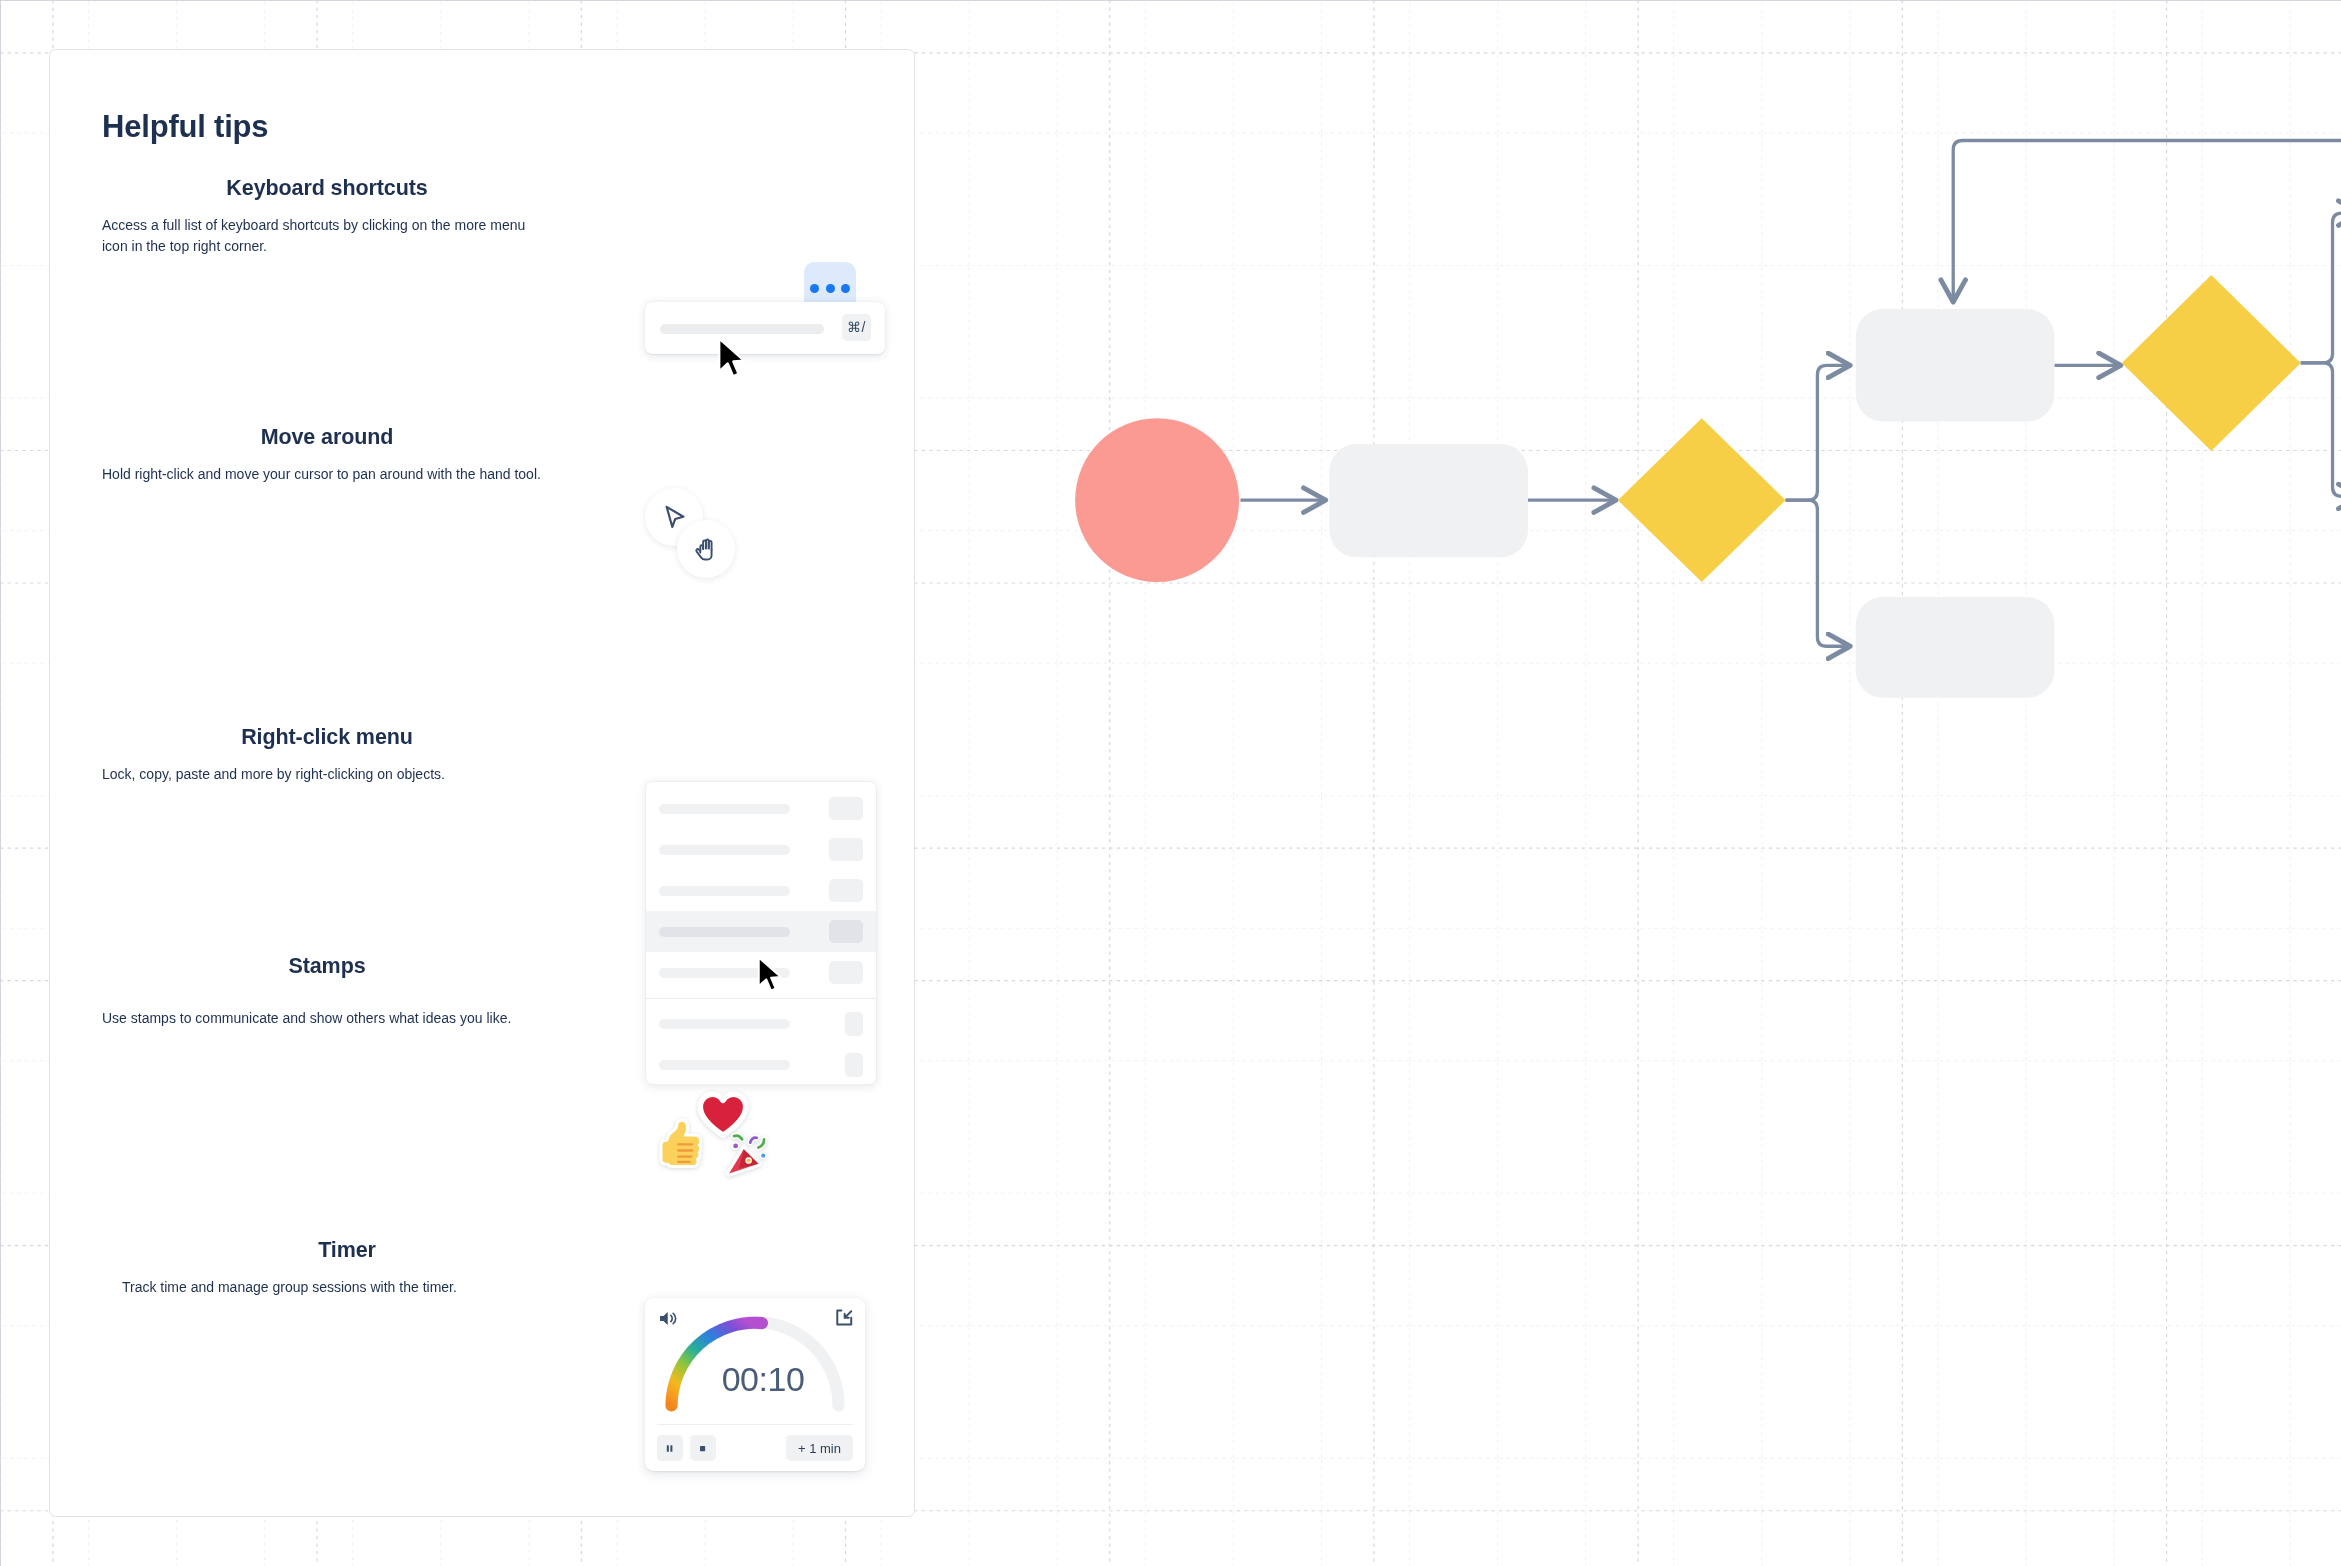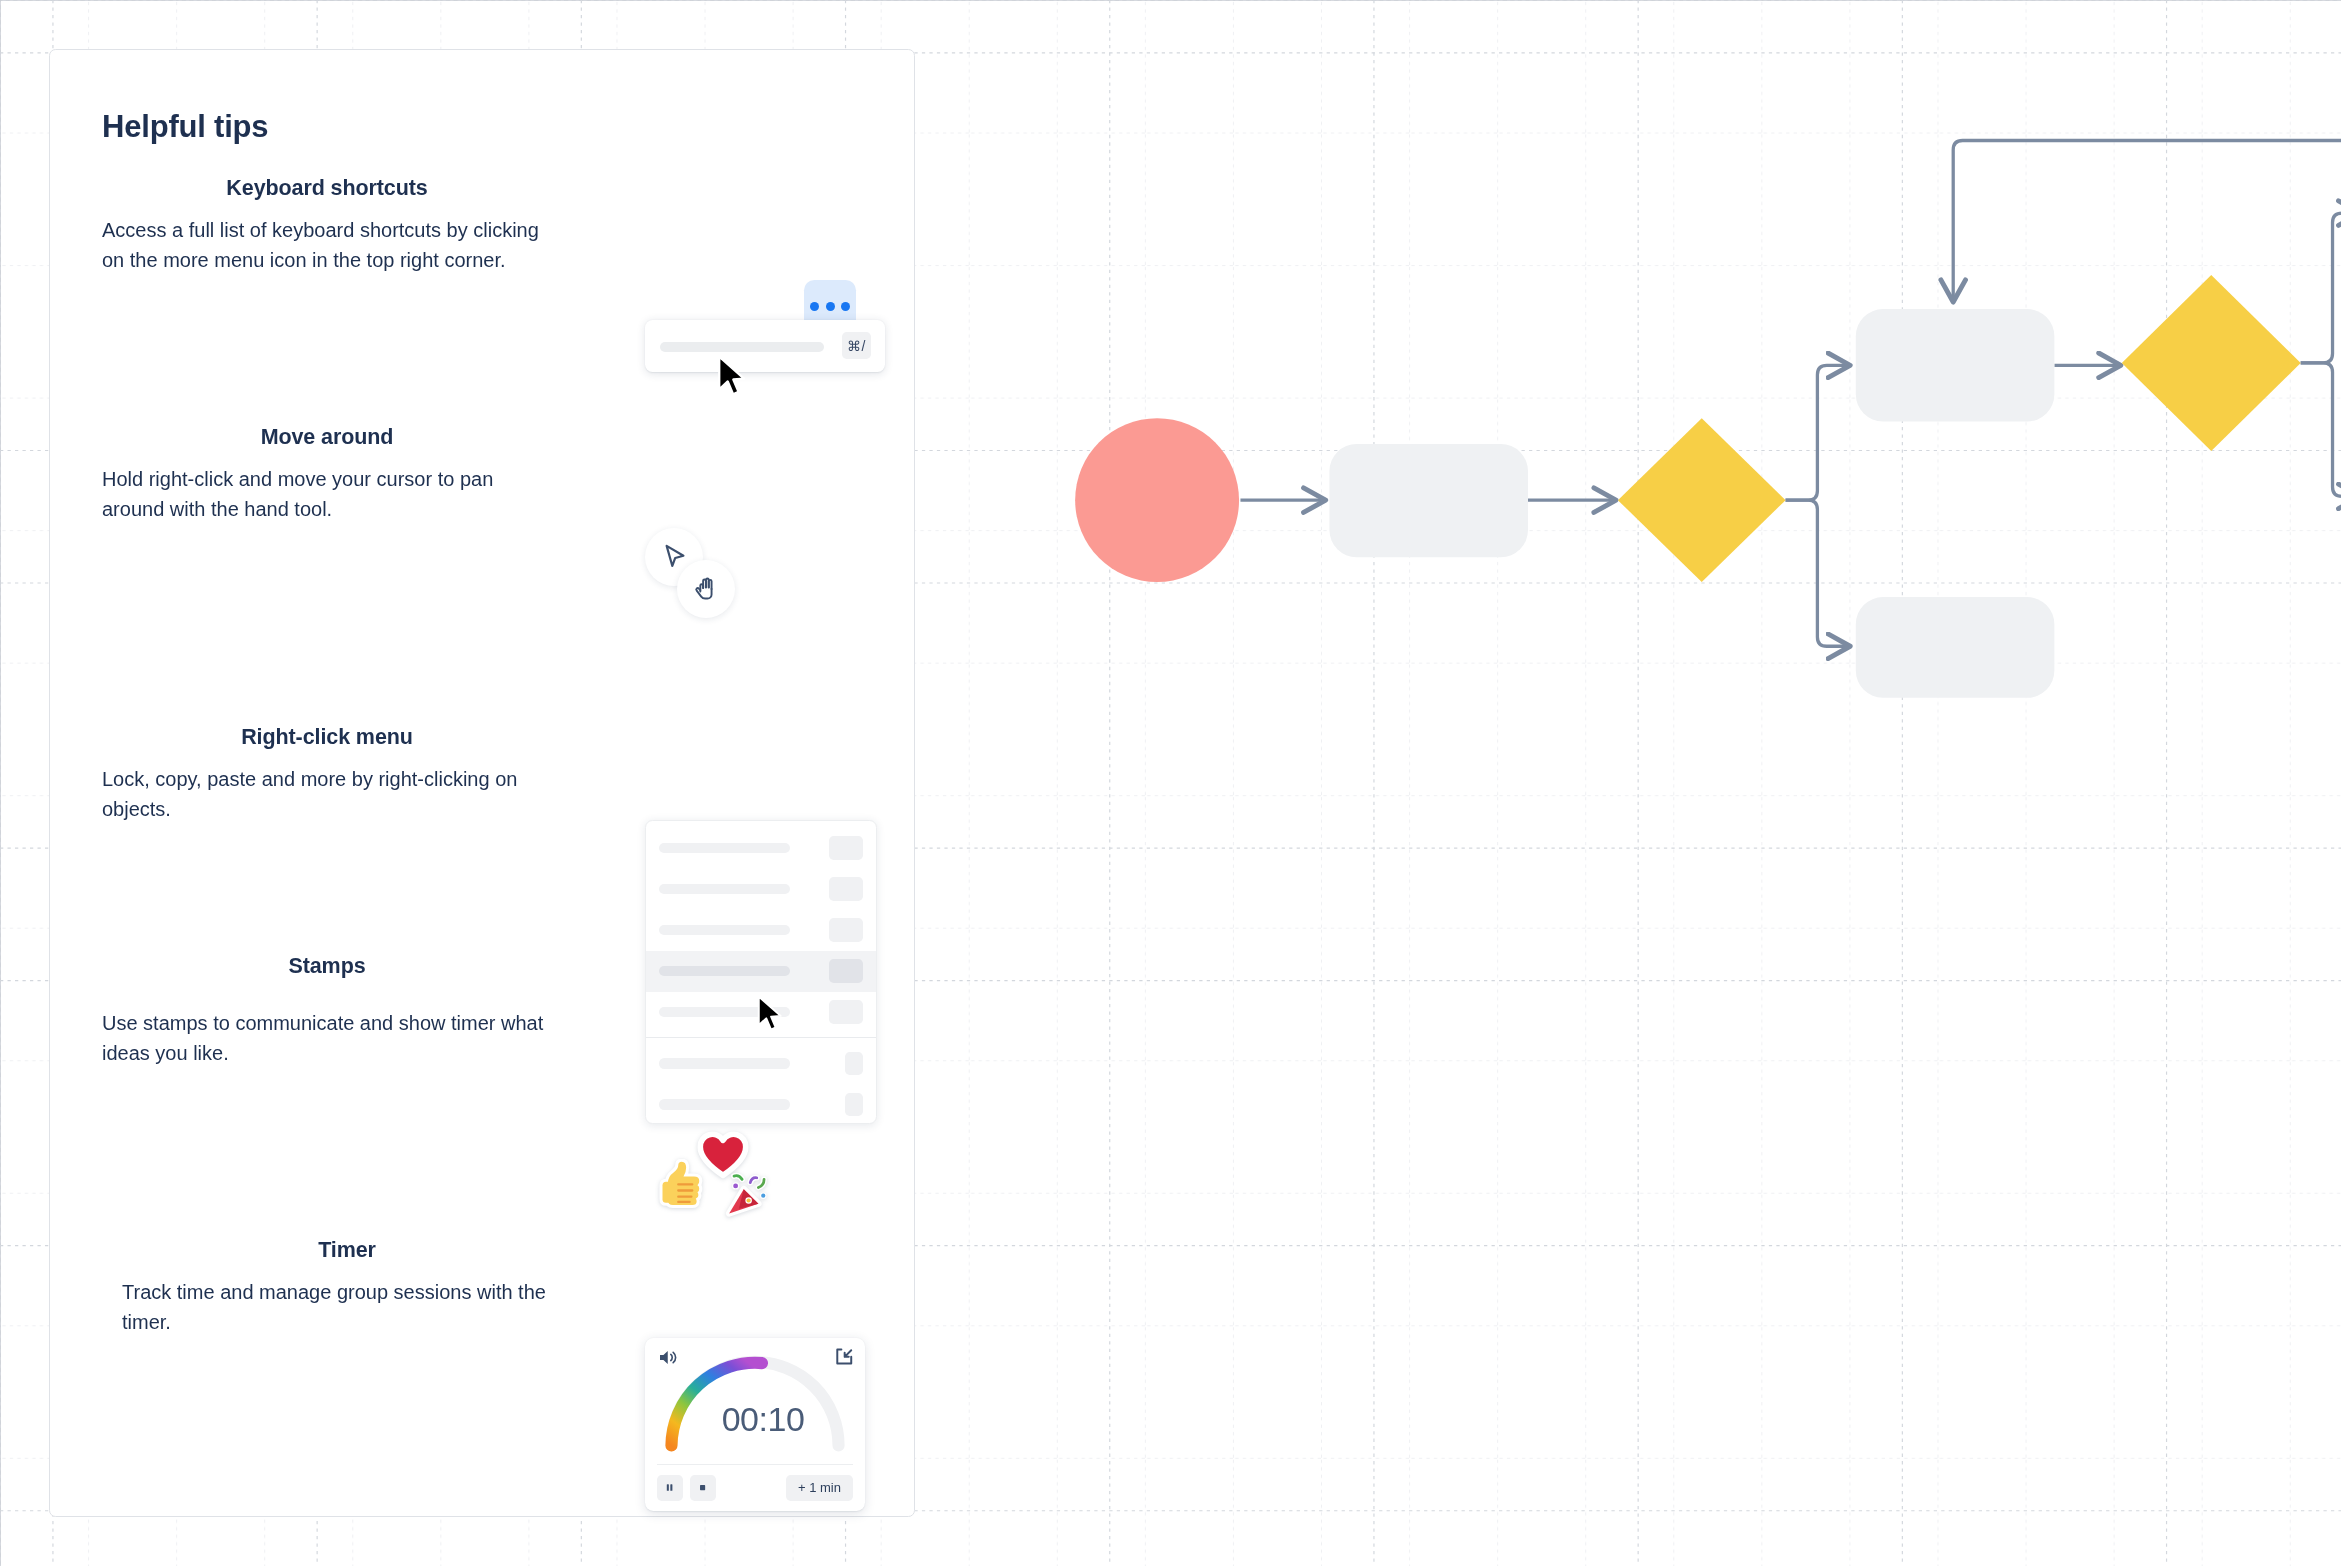--- a/index.html
+++ b/index.html
@@ -58,7 +58,7 @@
   }
   .tip-body {
     margin-top: 14px;
-    font-size: 20px;
+    font-size: 14px;
     line-height: 1.52;
     color: #1e3050;
     font-weight: 400;

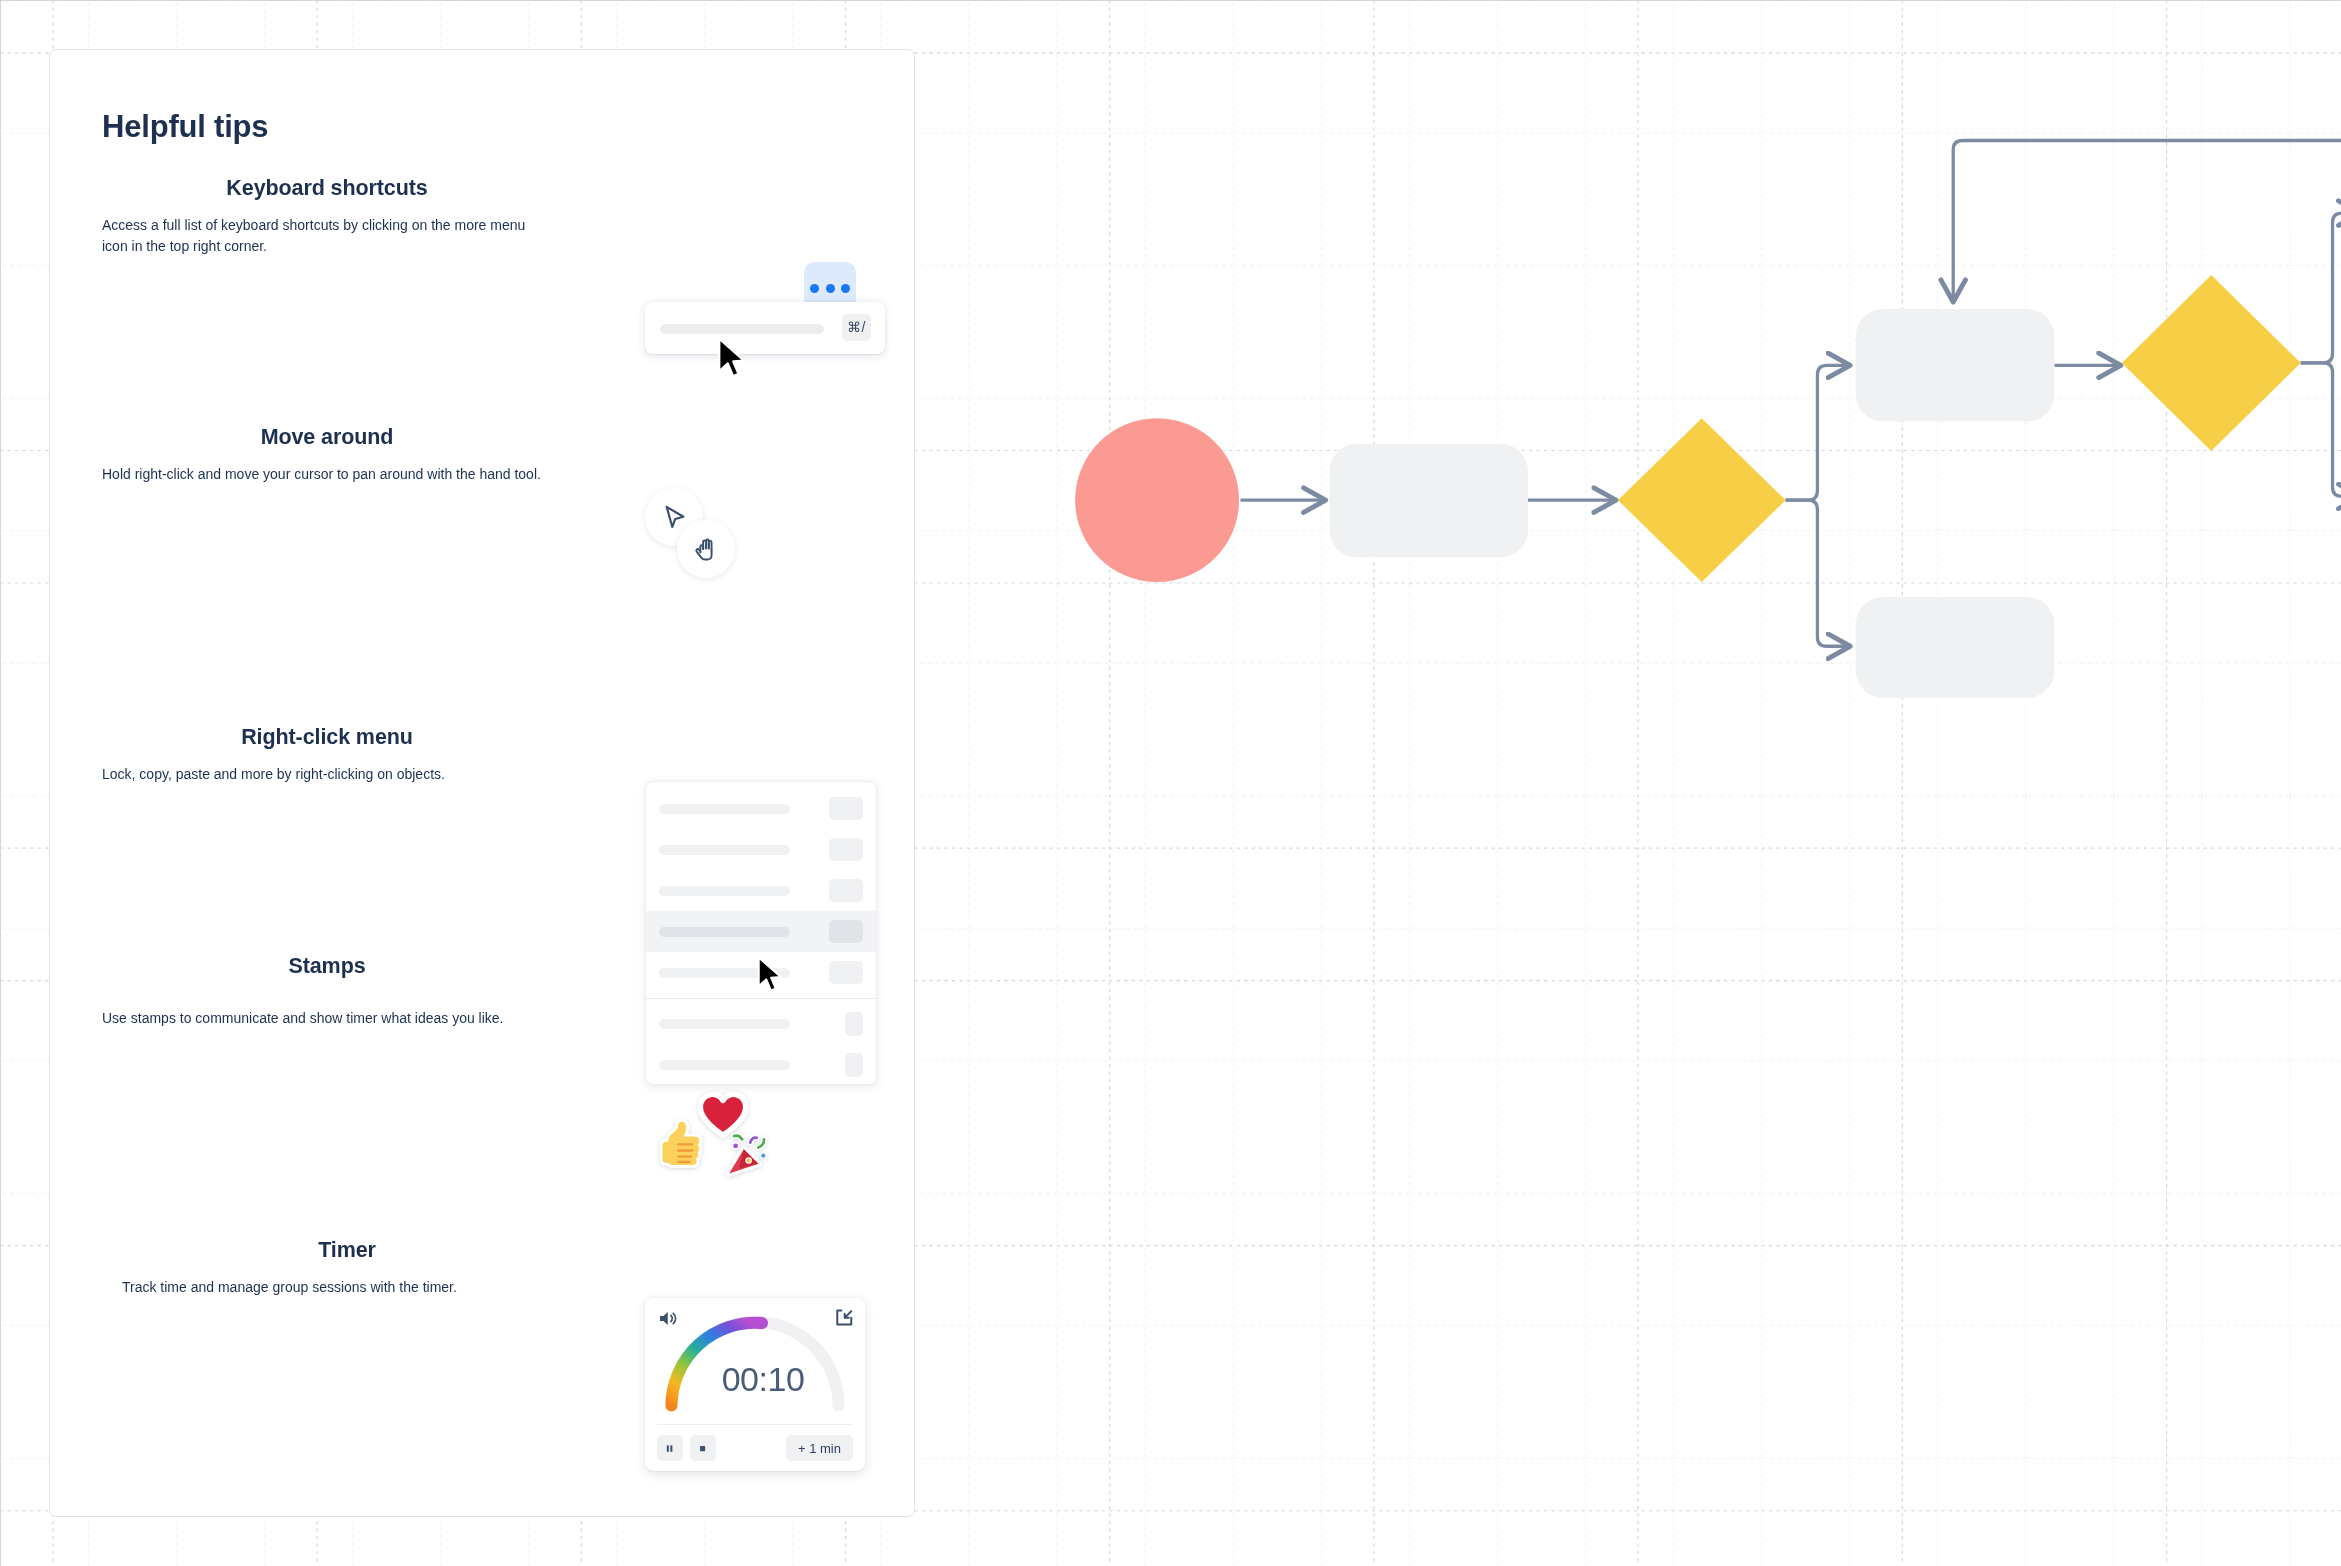--- a/index.html
+++ b/index.html
@@ -368,7 +368,7 @@
     <div class="tip" style="top: 904px;">
       <div class="tip-text">
         <div class="tip-title">Stamps</div>
-        <div class="tip-body" style="margin-top:29px;">Use stamps to communicate and show timer what ideas you like.</div>
+        <div class="tip-body" style="margin-top:29px;">Use stamps to communicate and show others what ideas you like.</div>
       </div>
       <div class="tip-art" id="art-stamps" style="left: 550px; top: 61px;">
 

